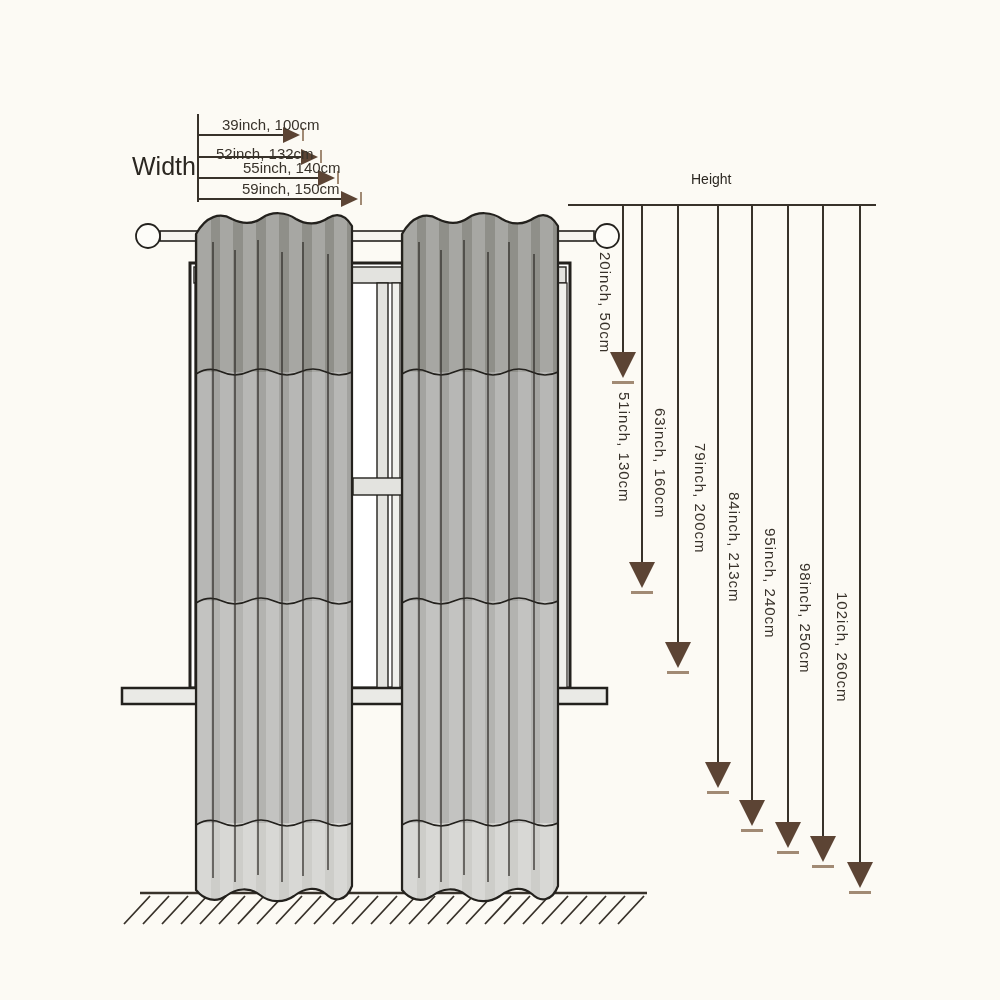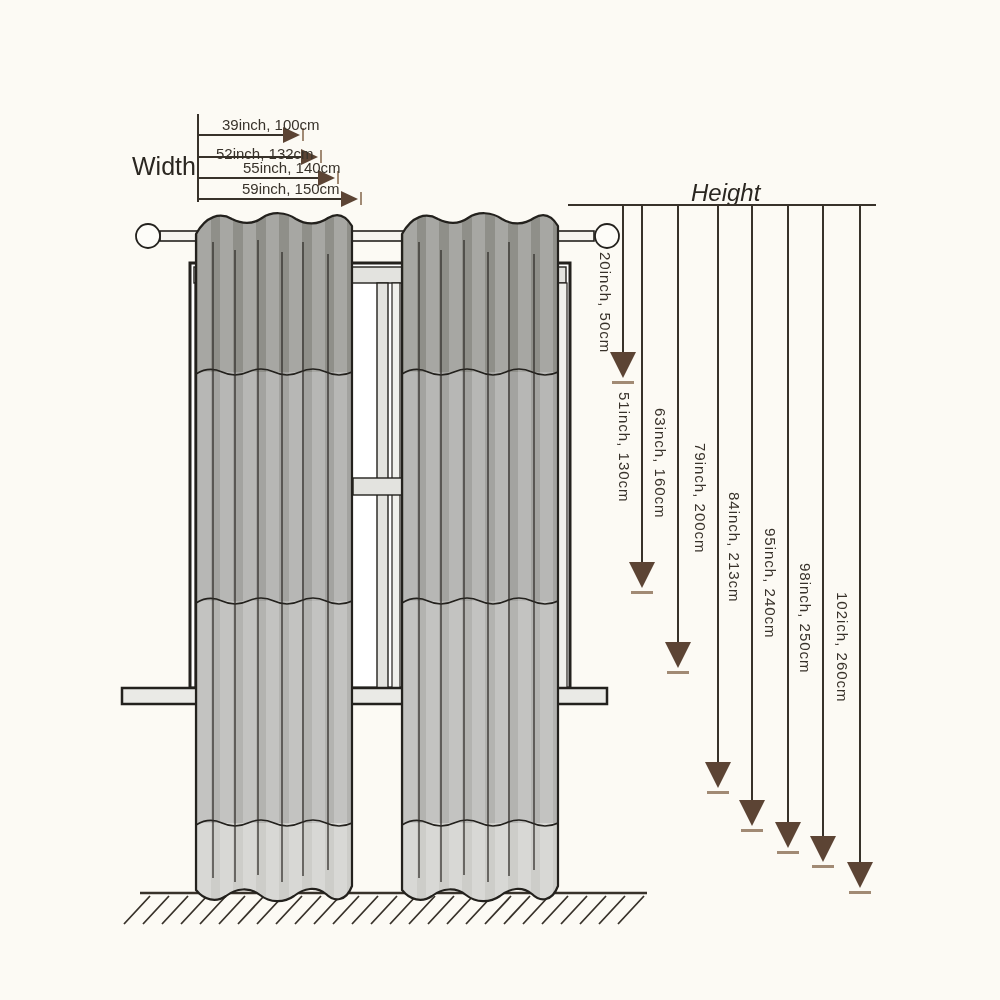--- a/index.html
+++ b/index.html
@@ -18,7 +18,7 @@
   }
   .section-label{position:absolute;color:#2b2721;}
   .width-word{left:132px;top:136px;font-size:25px;margin-top:16px;}
-  .height-word{left:691px;top:179px;font-size:24px;font-style:italic;}
+  .height-word{left:691px;top:171px;font-size:14px;}
   .hline{position:absolute;height:2px;background:var(--ink,#38322a);}
   .vline{position:absolute;width:2px;background:var(--ink,#38322a);}
   .wlabel{

